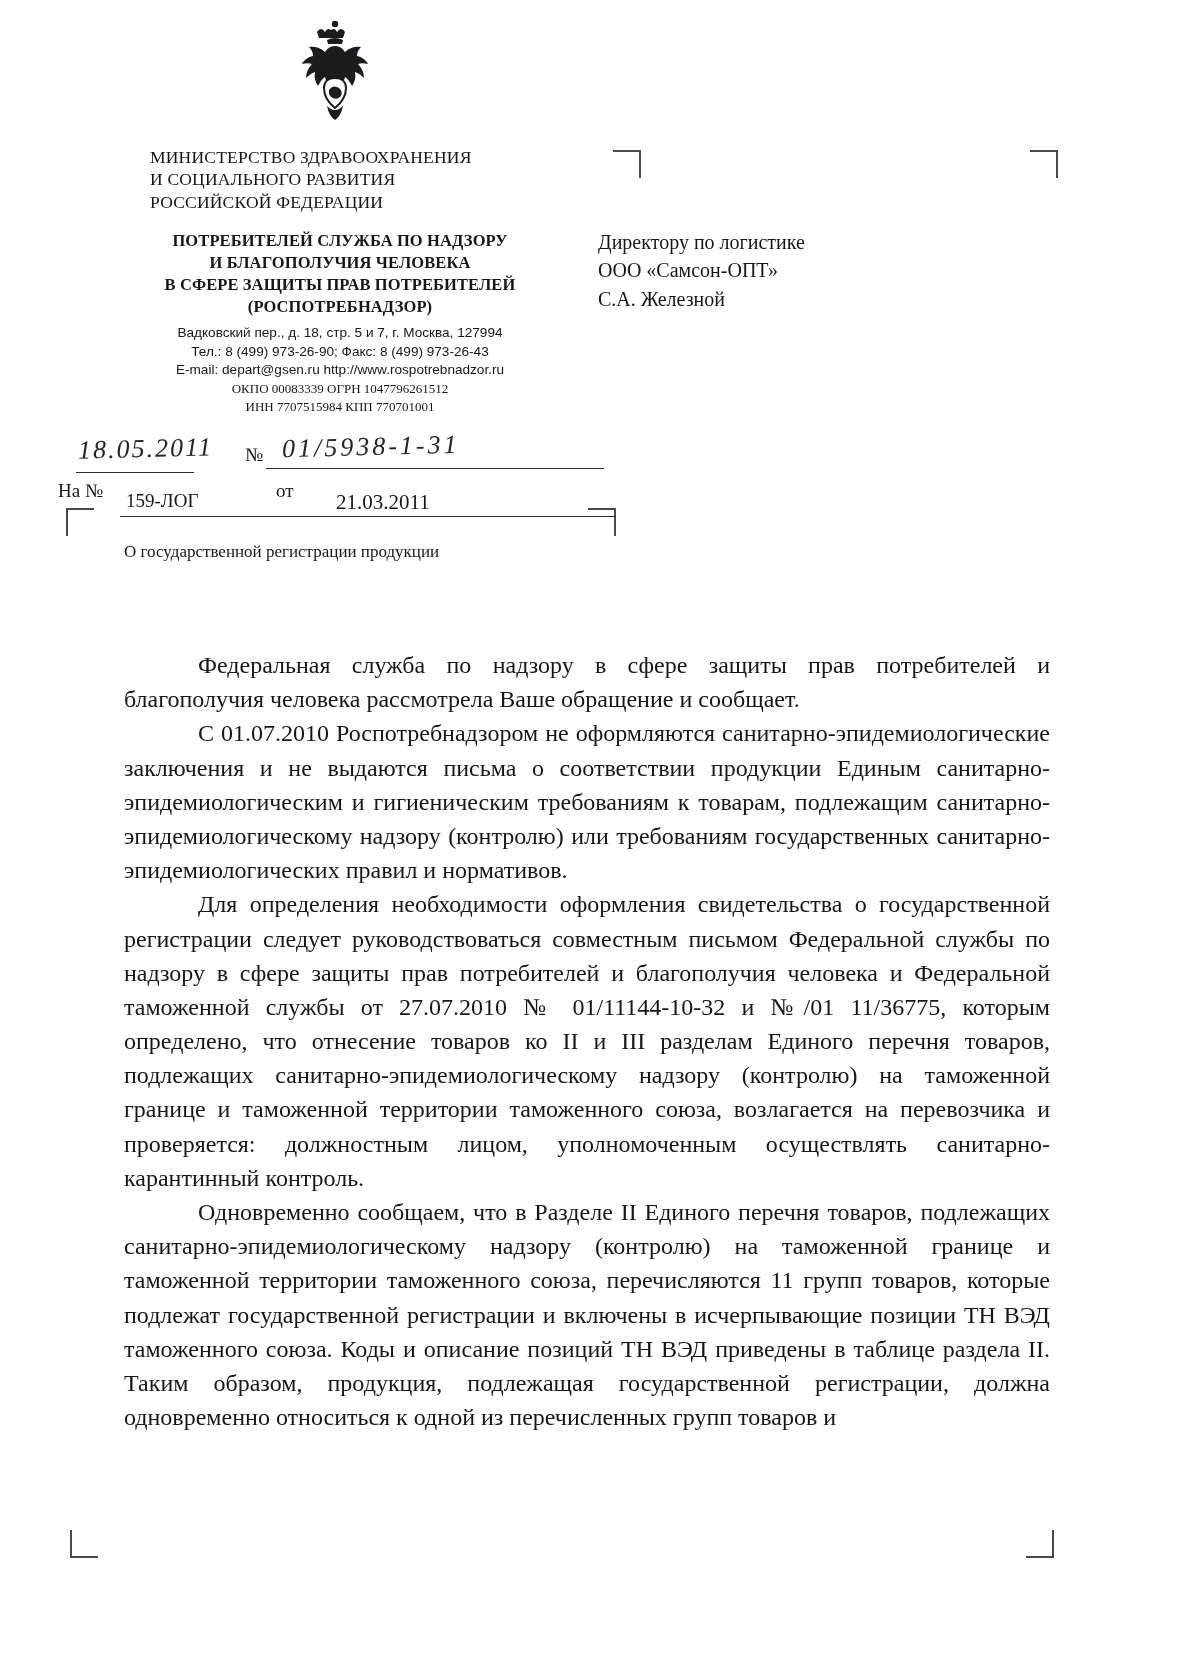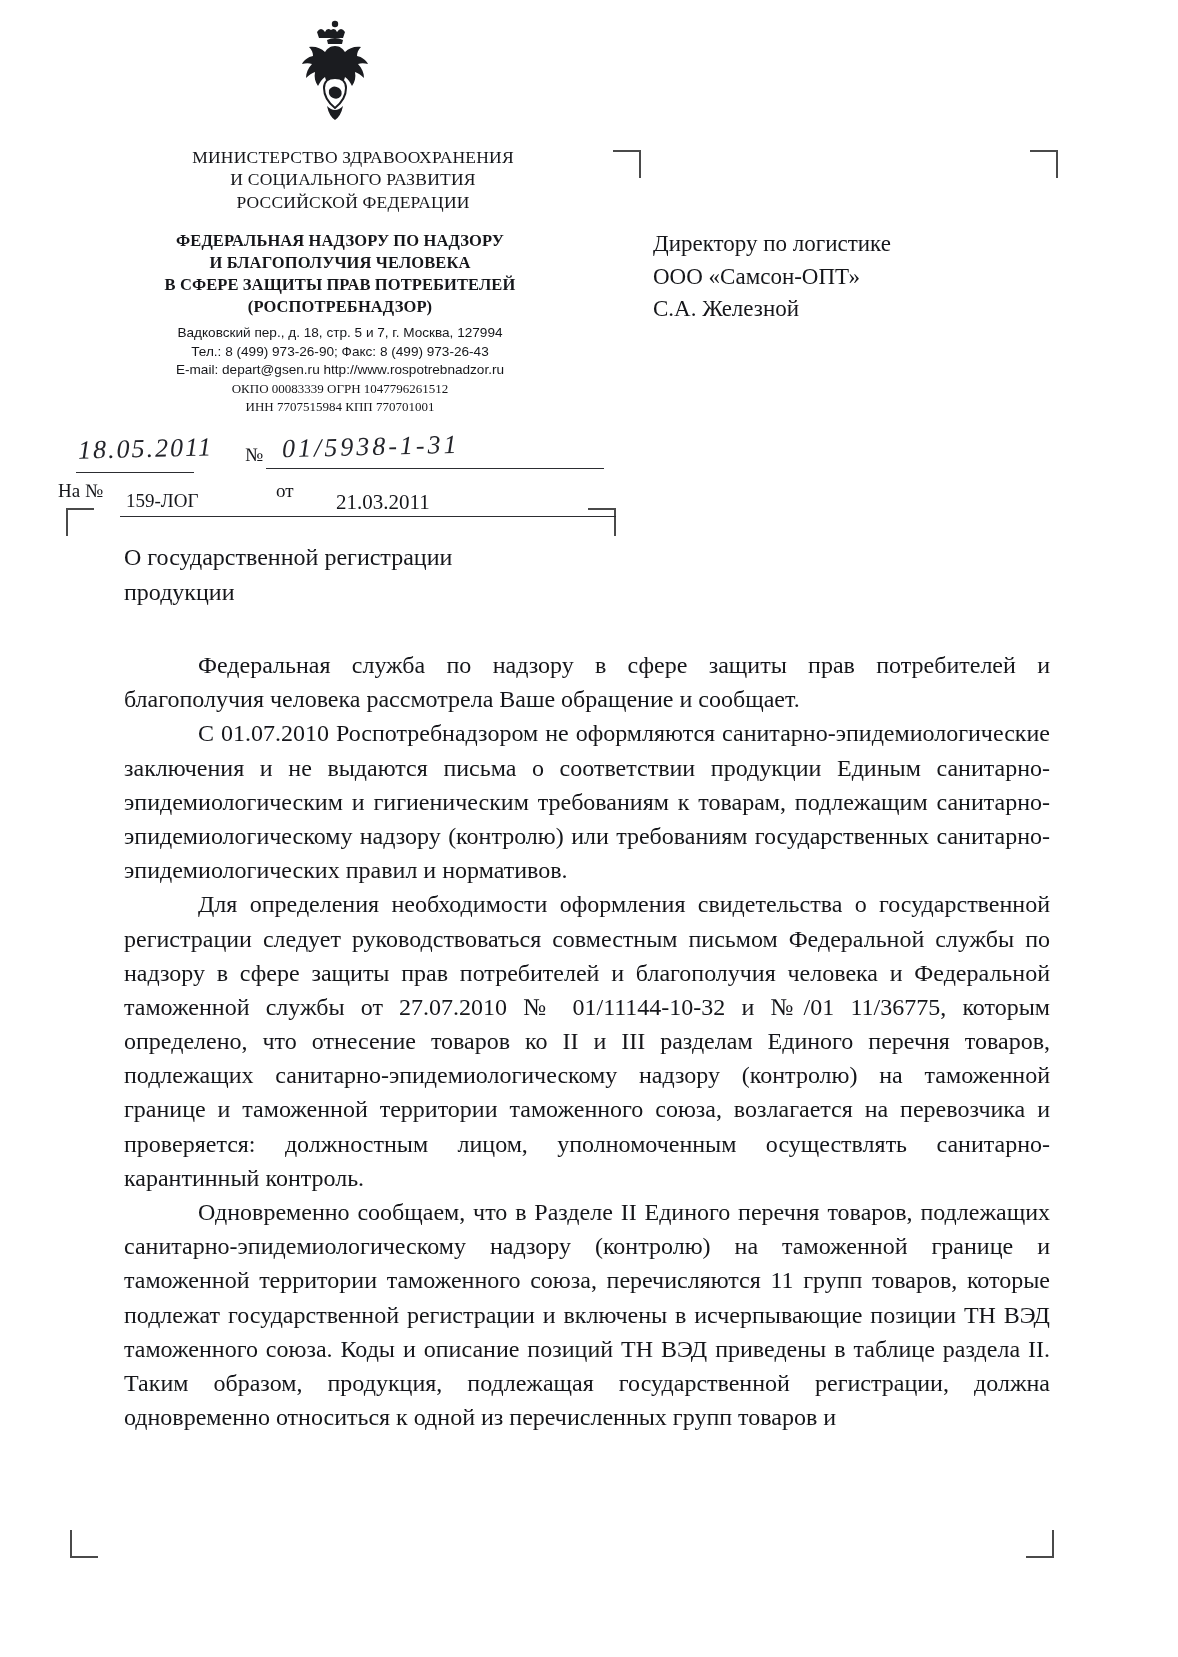--- a/index.html
+++ b/index.html
@@ -45,7 +45,7 @@
     text-align: center;
   }
   .ministry {
-    text-align: center;
+    text-align: left;
     padding-left: 26px;
     font-size: 17.5px;
     line-height: 1.28;

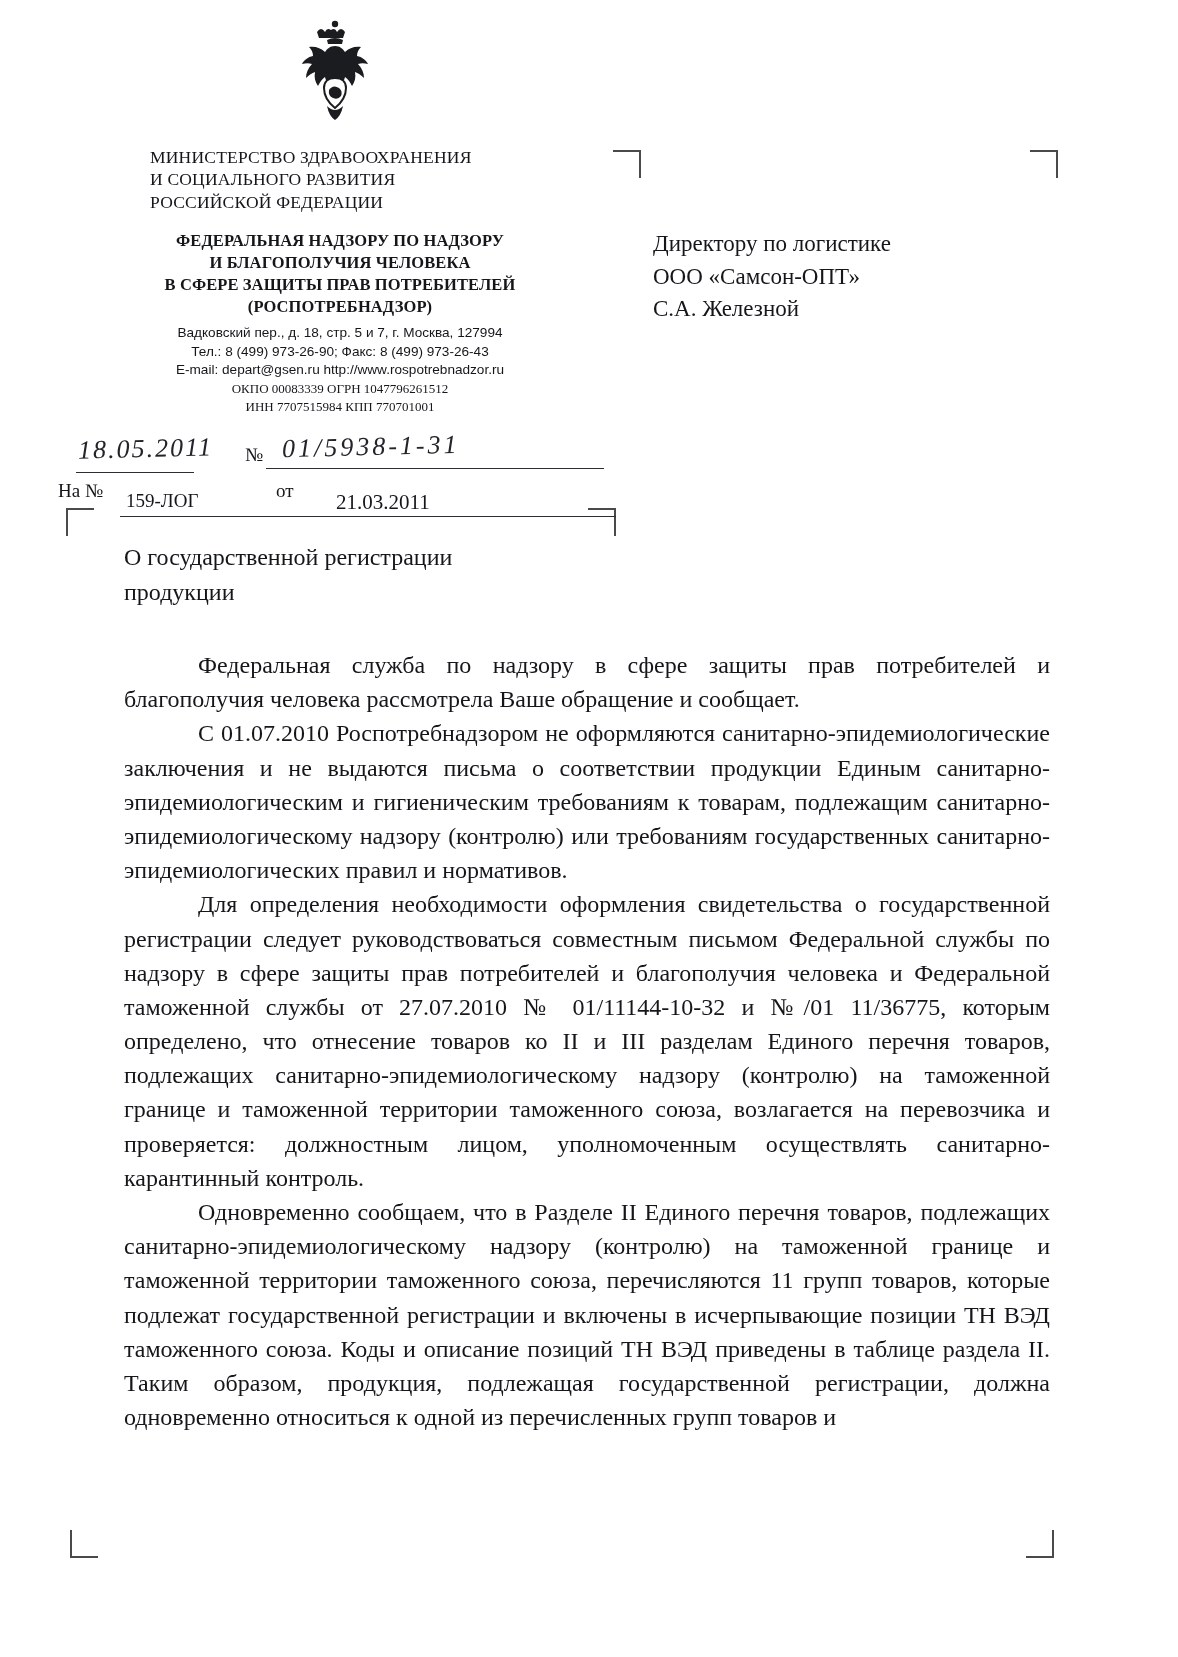--- a/index.html
+++ b/index.html
@@ -213,7 +213,7 @@
   </div>
 
   <div class="service">
-    <div>ФЕДЕРАЛЬНАЯ НАДЗОРУ ПО НАДЗОРУ</div>
+    <div>ПОТРЕБИТЕЛЕЙ СЛУЖБА ПО НАДЗОРУ</div>
     <div>И БЛАГОПОЛУЧИЯ ЧЕЛОВЕКА</div>
     <div>В СФЕРЕ ЗАЩИТЫ ПРАВ ПОТРЕБИТЕЛЕЙ</div>
     <div>(РОСПОТРЕБНАДЗОР)</div>

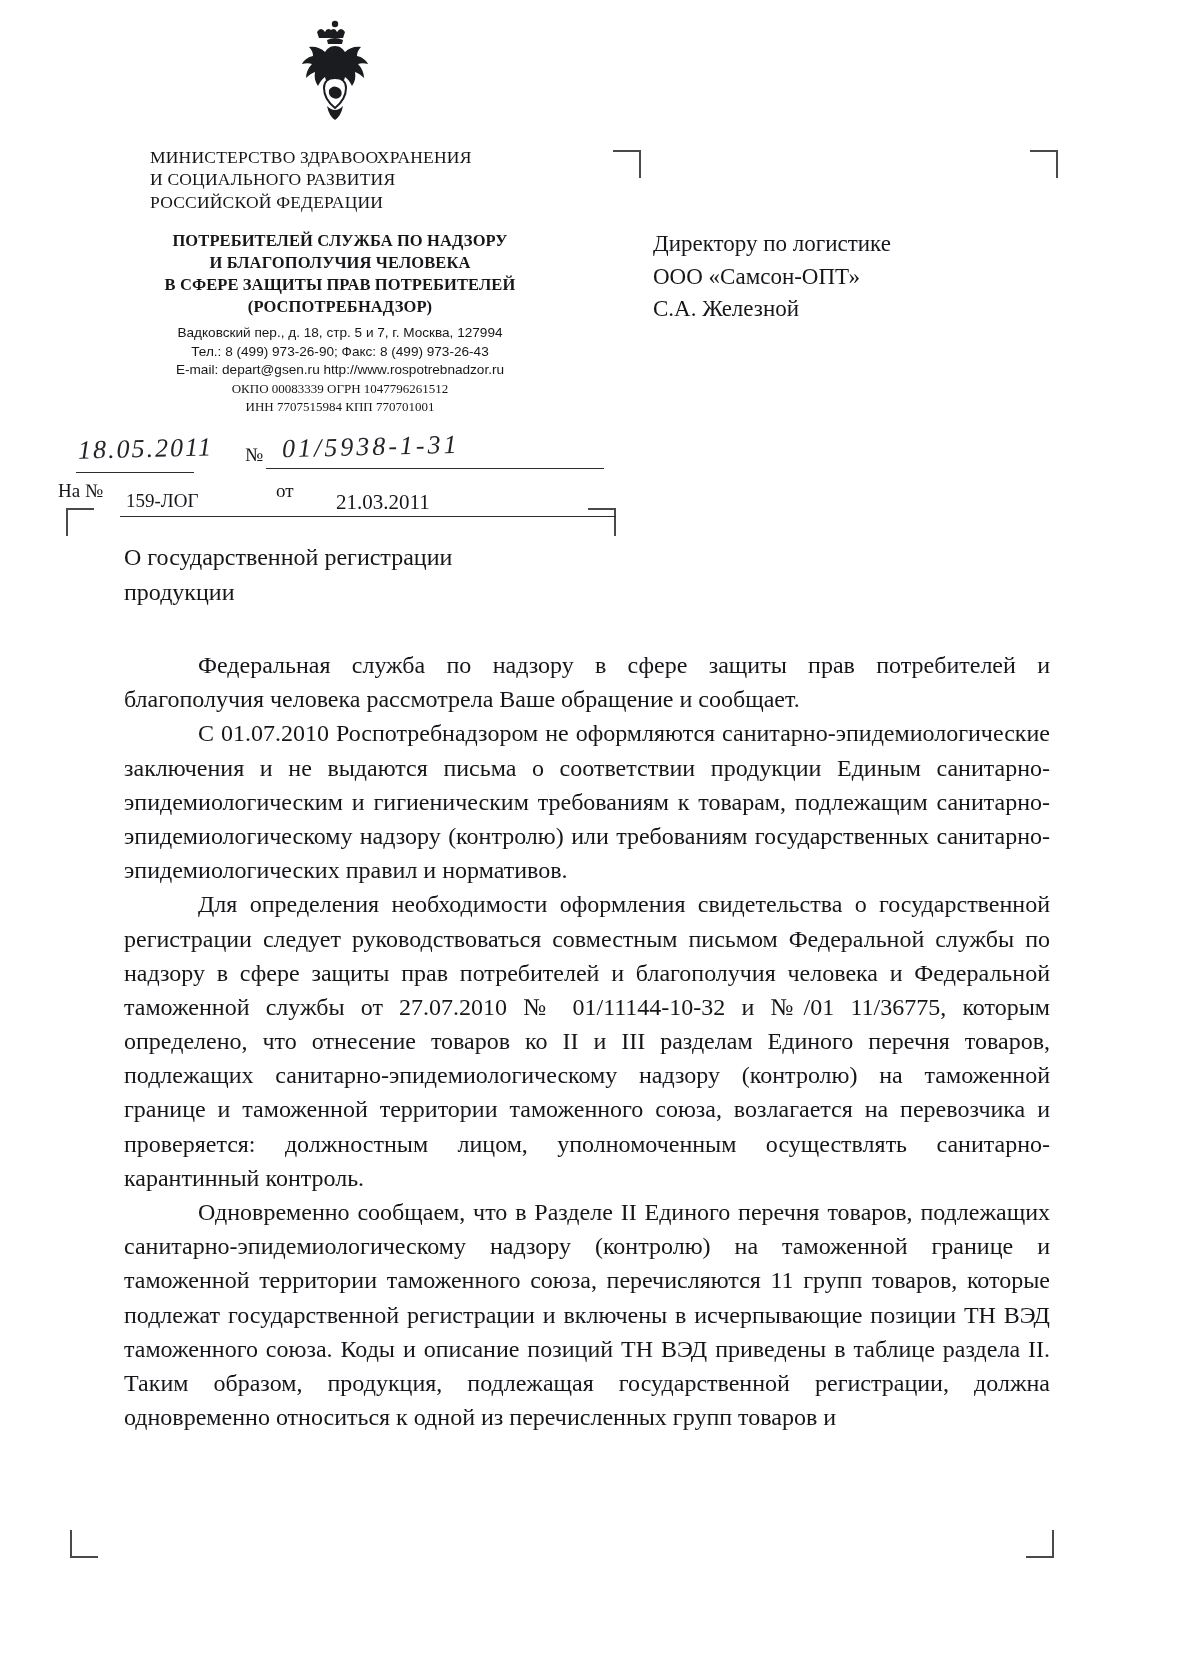--- a/index.html
+++ b/index.html
@@ -70,9 +70,9 @@
   
   .addressee {
     position: absolute;
-    left: 653px;
+    left: 598px;
     top: 228px;
-    font-size: 23px;
+    font-size: 20px;
     line-height: 1.42;
   }
   .addressee div { white-space: nowrap; }

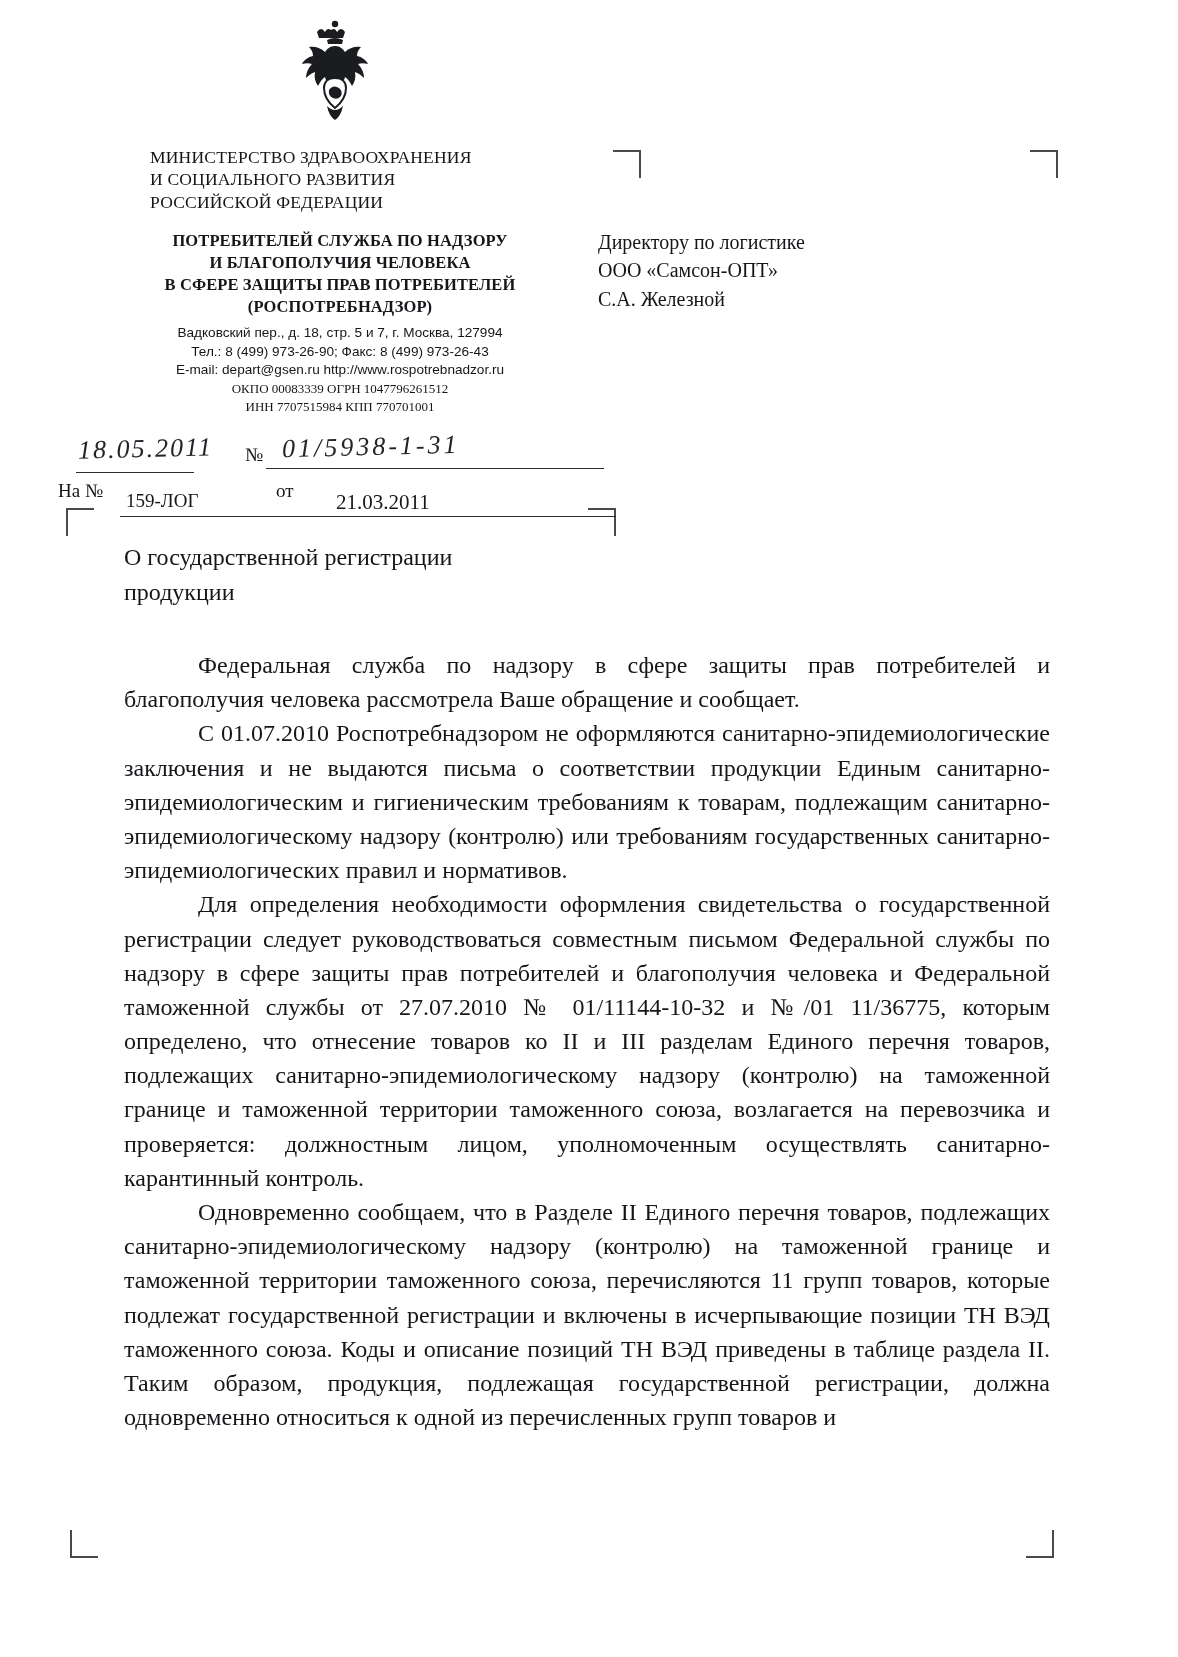--- a/index.html
+++ b/index.html
@@ -137,7 +137,7 @@
     left: 124px;
     top: 540px;
     width: 420px;
-    font-size: 24px;
+    font-size: 17px;
     line-height: 1.45;
   }
 

